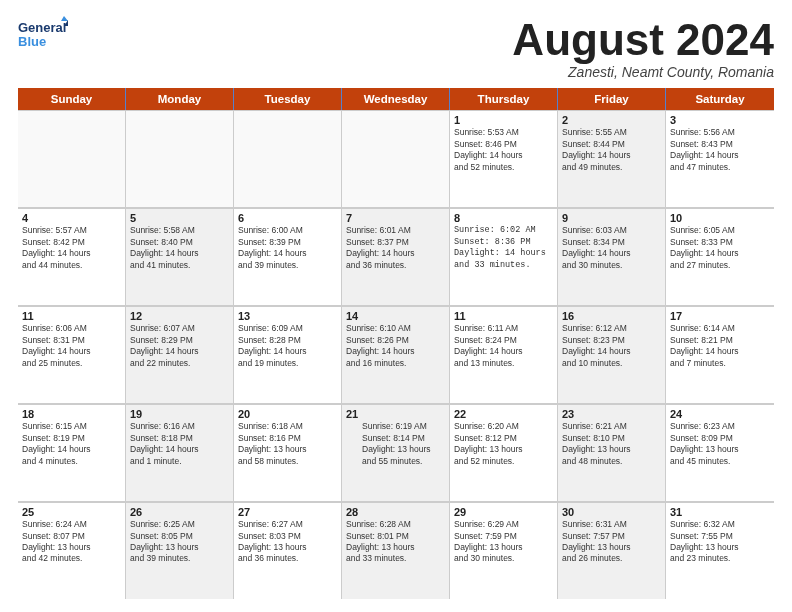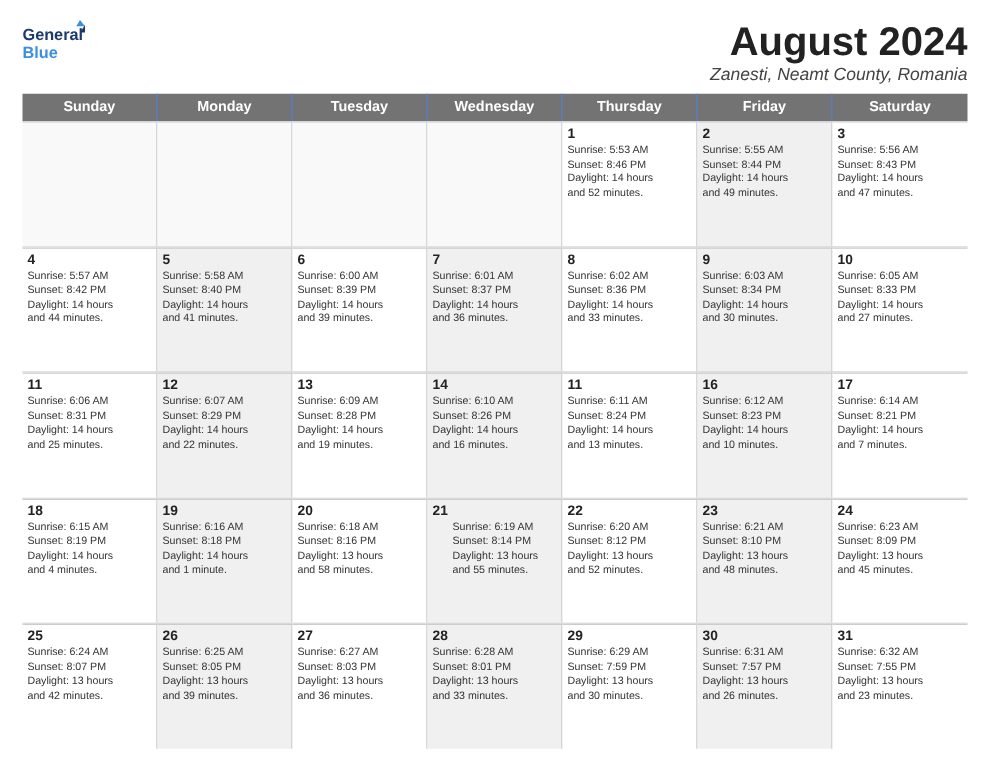--- a/index.html
+++ b/index.html
@@ -32,7 +32,7 @@
       text-align: right;
     }
     .main-title {
-      font-size: 32px;
+      font-size: 44px;
       font-weight: bold;
       color: #222;
       line-height: 1.1;

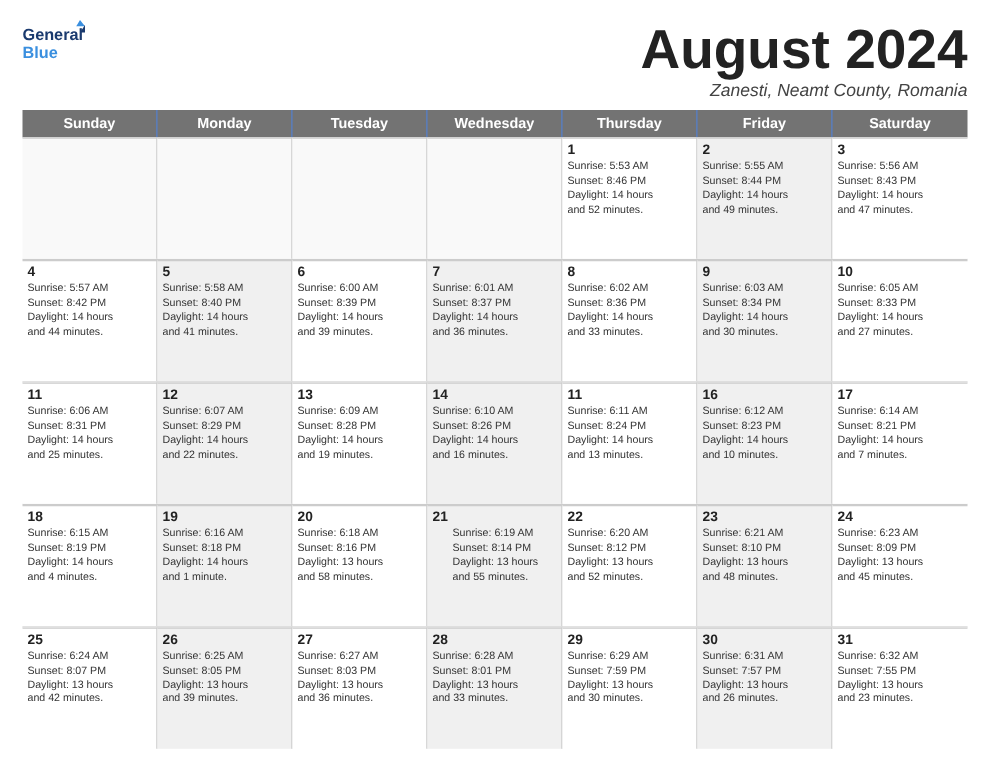--- a/index.html
+++ b/index.html
@@ -50,7 +50,7 @@
     .cal-header-row {
       display: grid;
       grid-template-columns: repeat(7, 1fr);
-      background: #737373;
+      background: #c2410c;
     }
     .cal-header-cell {
       color: #fff;

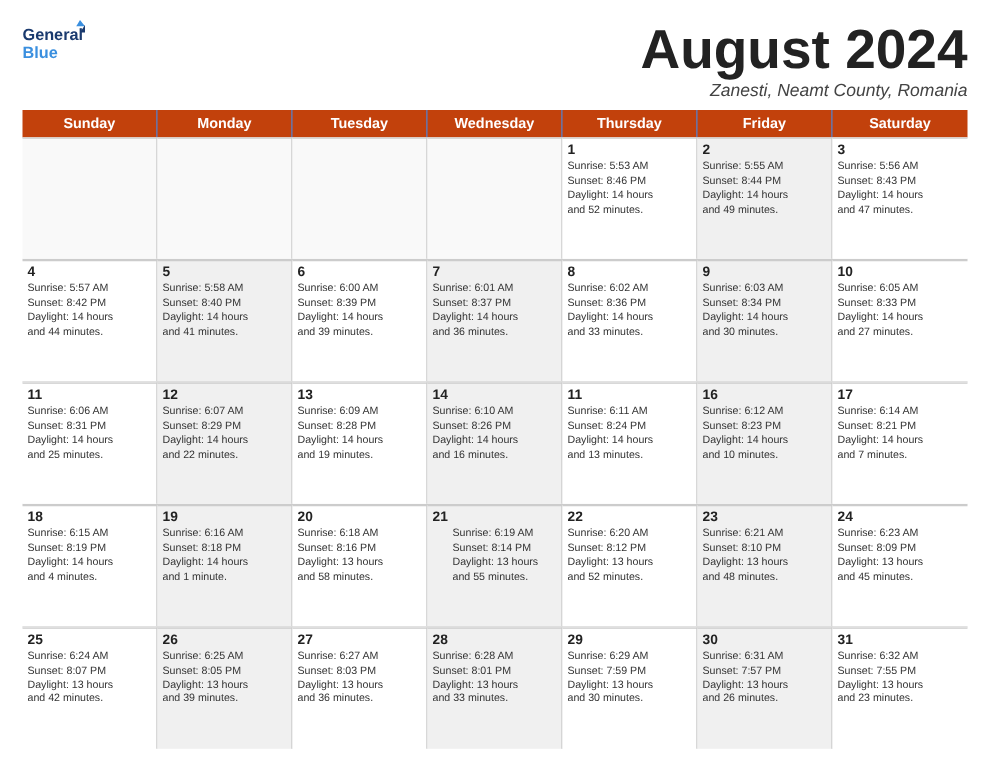--- a/index.html
+++ b/index.html
@@ -187,7 +187,7 @@
           </div>
           <div class="cal-cell">
             <span class="day-num">8</span>
-            <div class="cell-info" style="white-space: pre-line;">Sunrise: 6:02 AM
+            <div class="cell-info" style="white-space: pre-line; font-family: Liberation Mono, monospace;">Sunrise: 6:02 AM
 Sunset: 8:36 PM
 Daylight: 14 hours
 and 33 minutes.</div>

